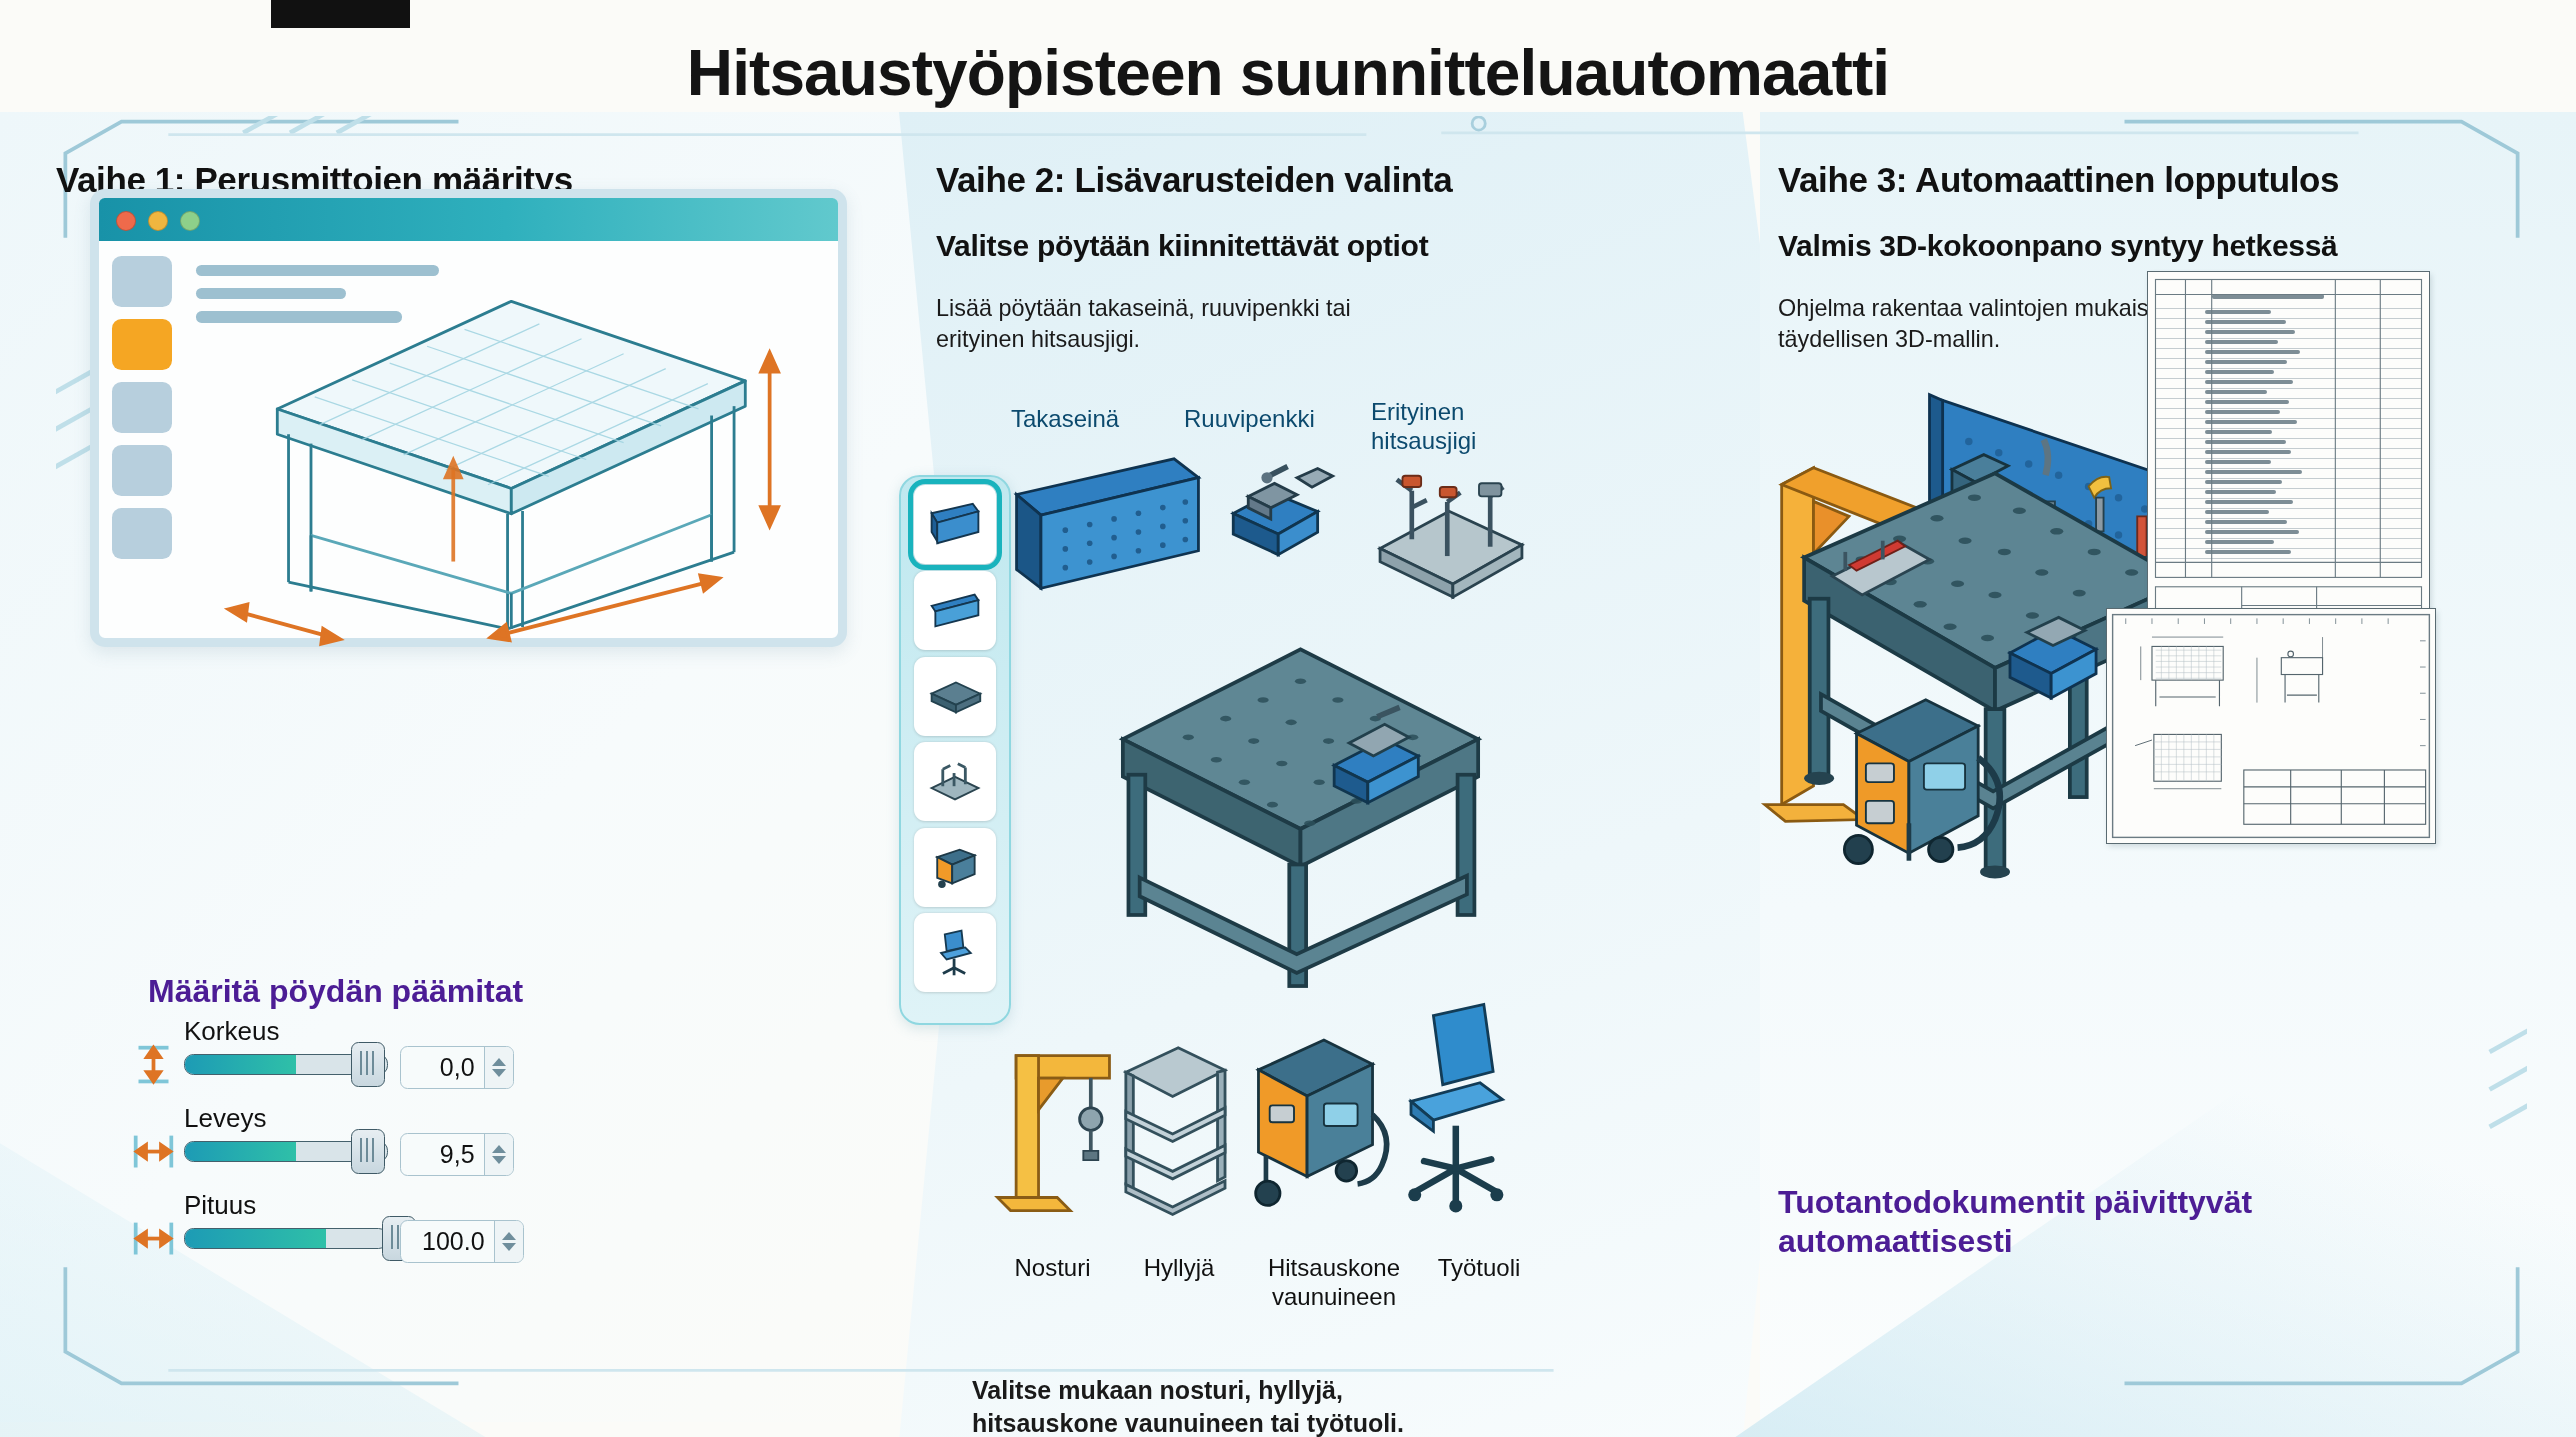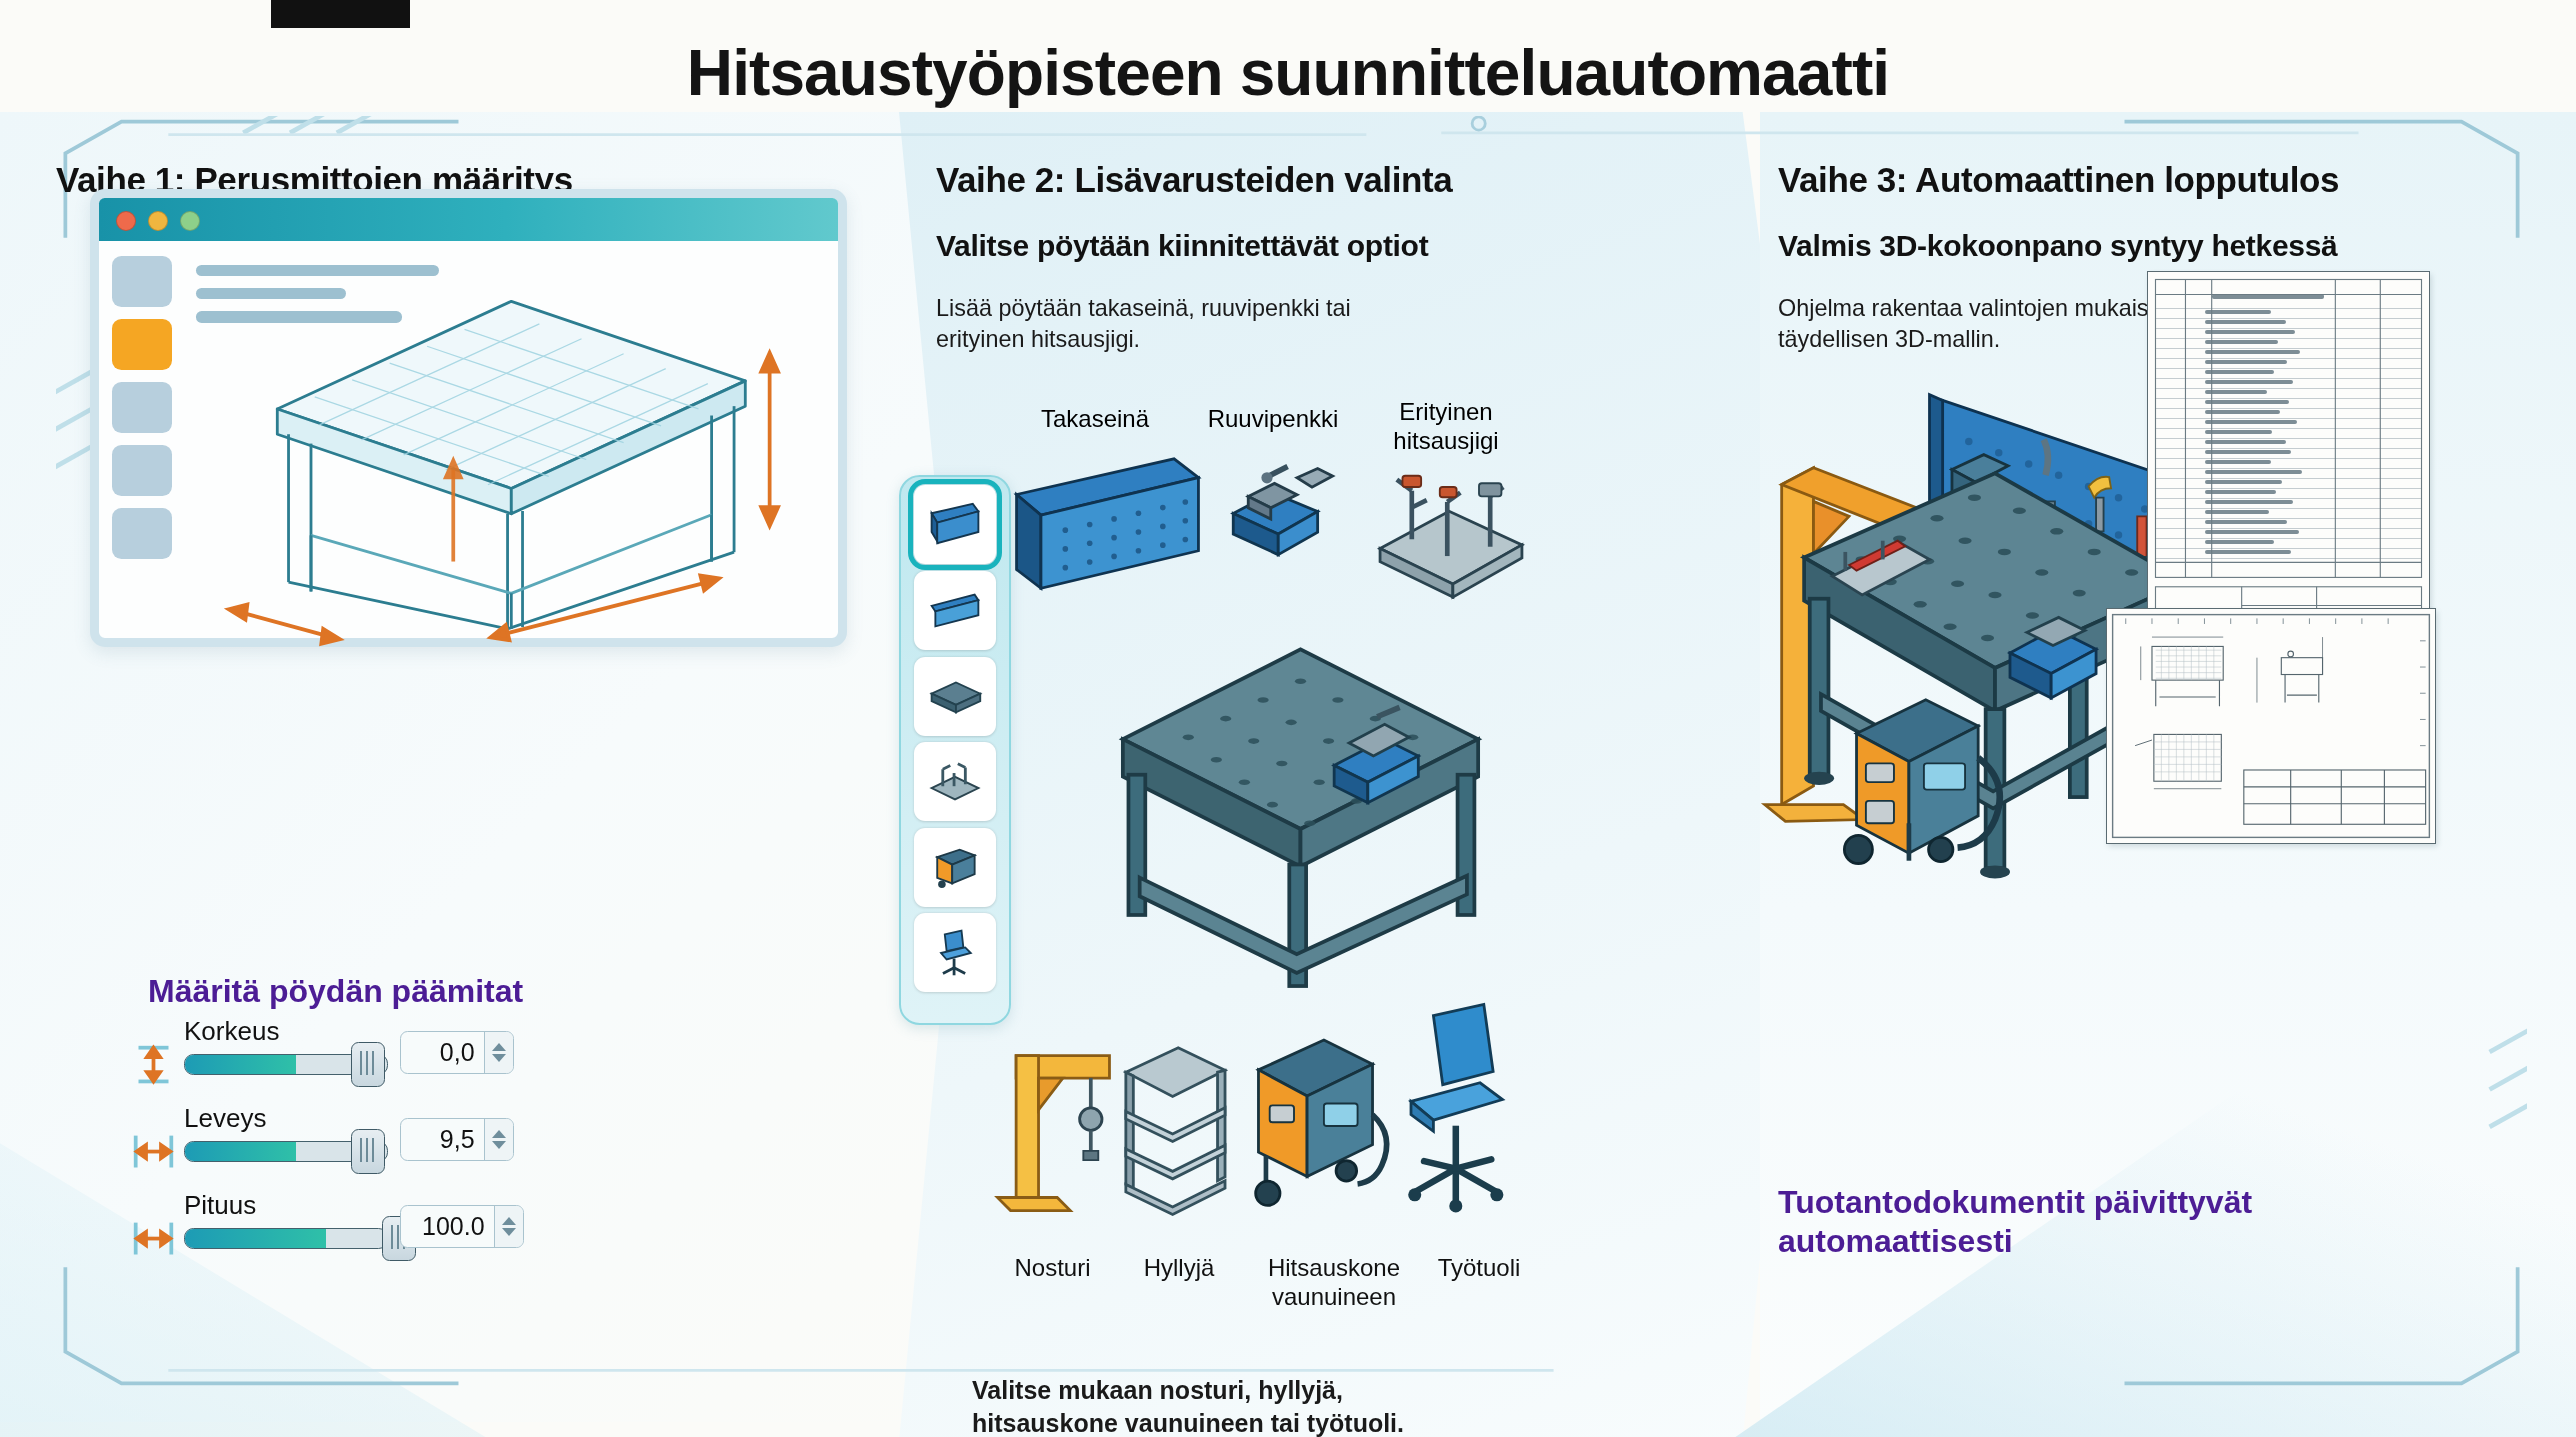--- a/index.html
+++ b/index.html
@@ -97,7 +97,7 @@
   .palette .cell{width:82px;height:79px;margin:0 auto 6.6px;border-radius:11.2px;background:#fff;
     display:flex;align-items:center;justify-content:center;box-shadow:0 0.9px 2.8px rgba(0,0,0,.15);}
   .palette .cell.sel{outline:5.6px solid #19b3bd;outline-offset:1.9px;}
-  .opt-label{position:absolute;font-size:24px;text-align:center;line-height:1.2;color:#000000;}
+  .opt-label{position:absolute;font-size:24px;line-height:1.2;color:#0c4a6e;}
   .bot-label{position:absolute;font-size:24px;text-align:center;line-height:1.2;color:#111;}
 
   .scene{position:absolute;}

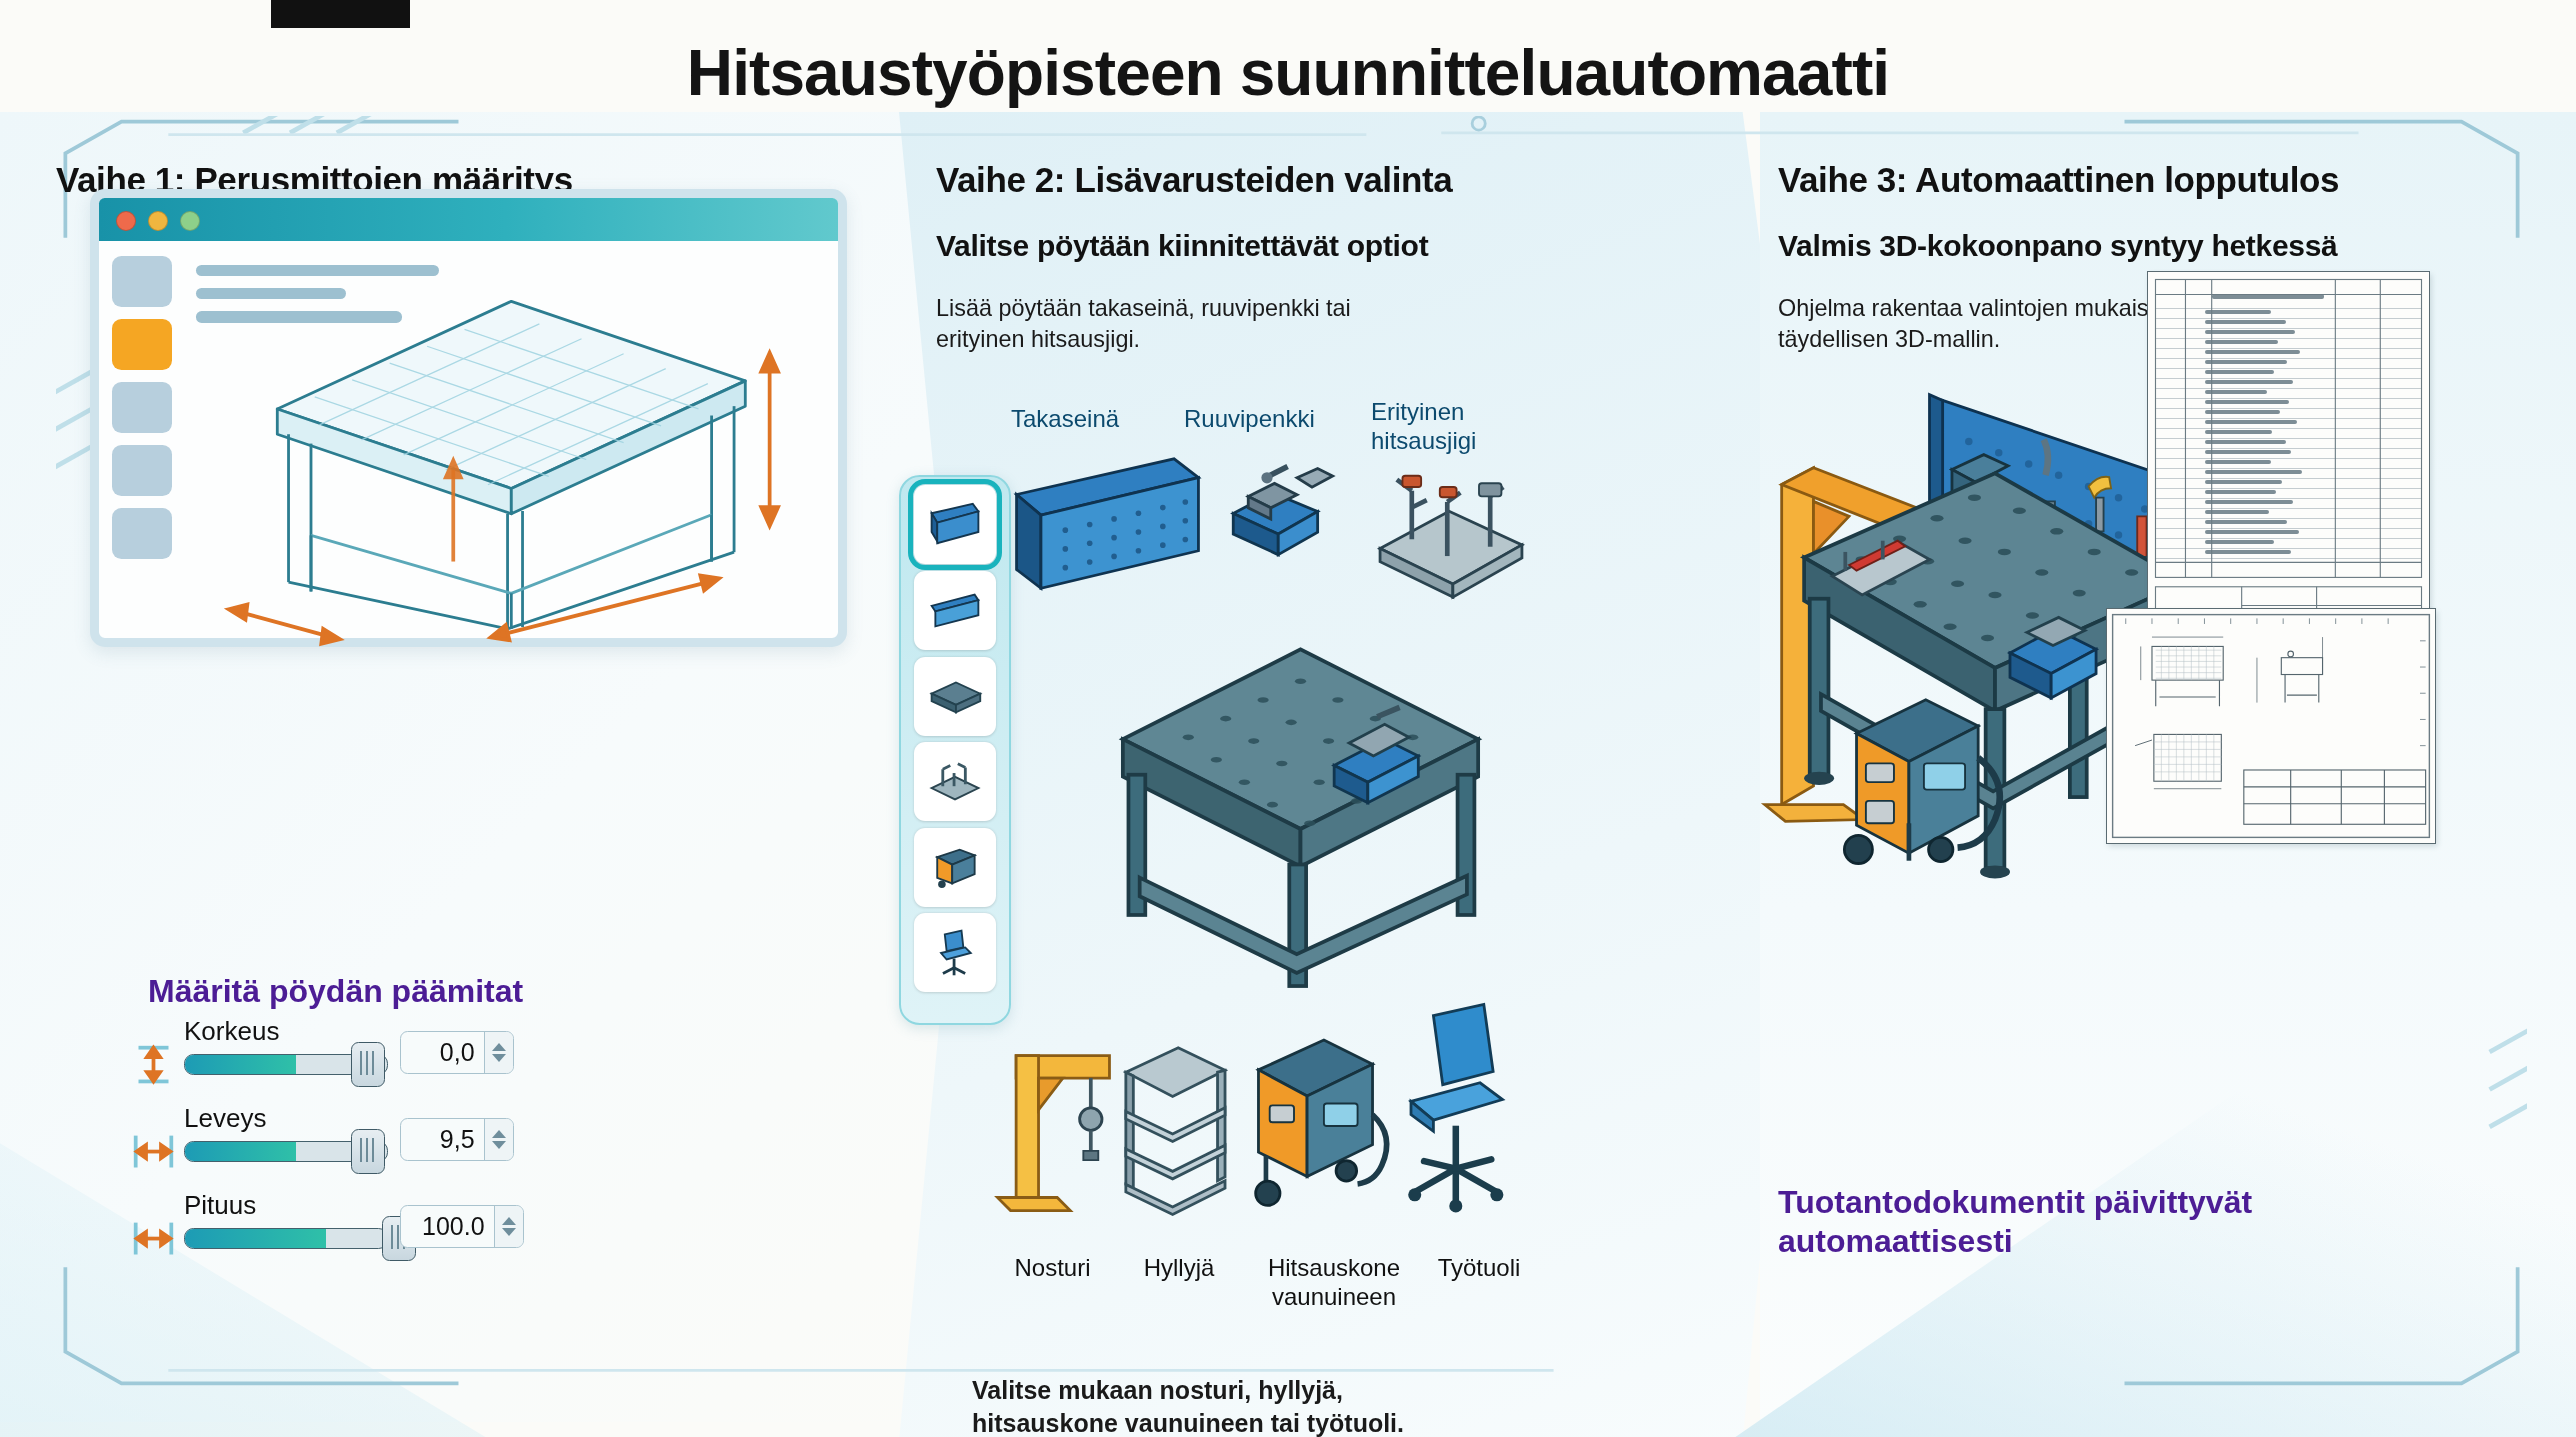--- a/index.html
+++ b/index.html
@@ -80,7 +80,7 @@
     background:linear-gradient(180deg,#e7eef2,#c8d7df);border:1.9px solid #3f5a66;}
   .knob i{position:absolute;top:8.4px;width:1.9px;height:24px;background:#6d8b98;}
   .knob i:nth-child(1){left:8.4px} .knob i:nth-child(2){left:14px} .knob i:nth-child(3){left:19.7px}
-  .spin{position:absolute;top:9px;width:112px;height:41px;border-radius:7.5px;
+  .spin{position:absolute;top:24px;width:112px;height:41px;border-radius:7.5px;
     background:#f7fbfb;border:1.4px solid #a9c3ce;display:flex;align-items:center;}
   .spin .val{flex:1;text-align:right;padding-right:9.4px;font-size:25px;color:#111;}
   .spin .arrows{width:28px;height:100%;border-left:1.4px solid #a9c3ce;

